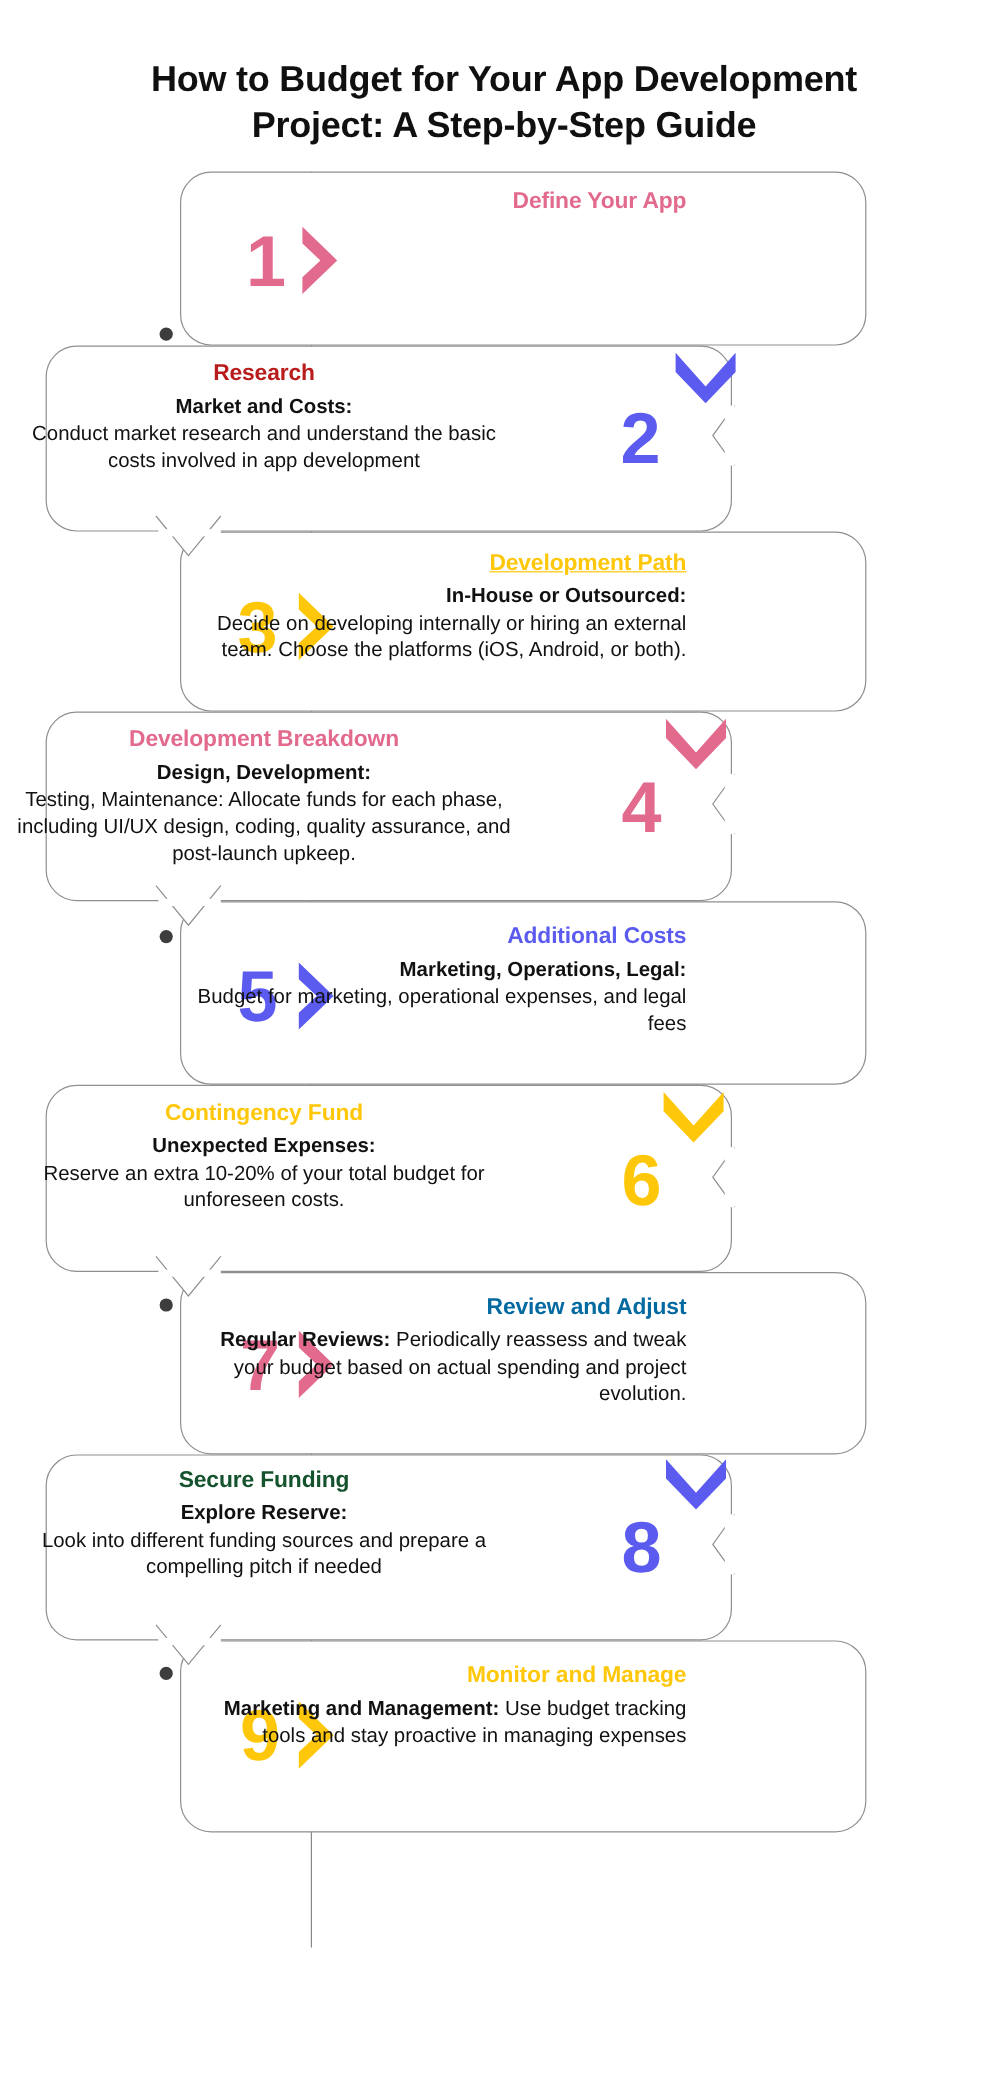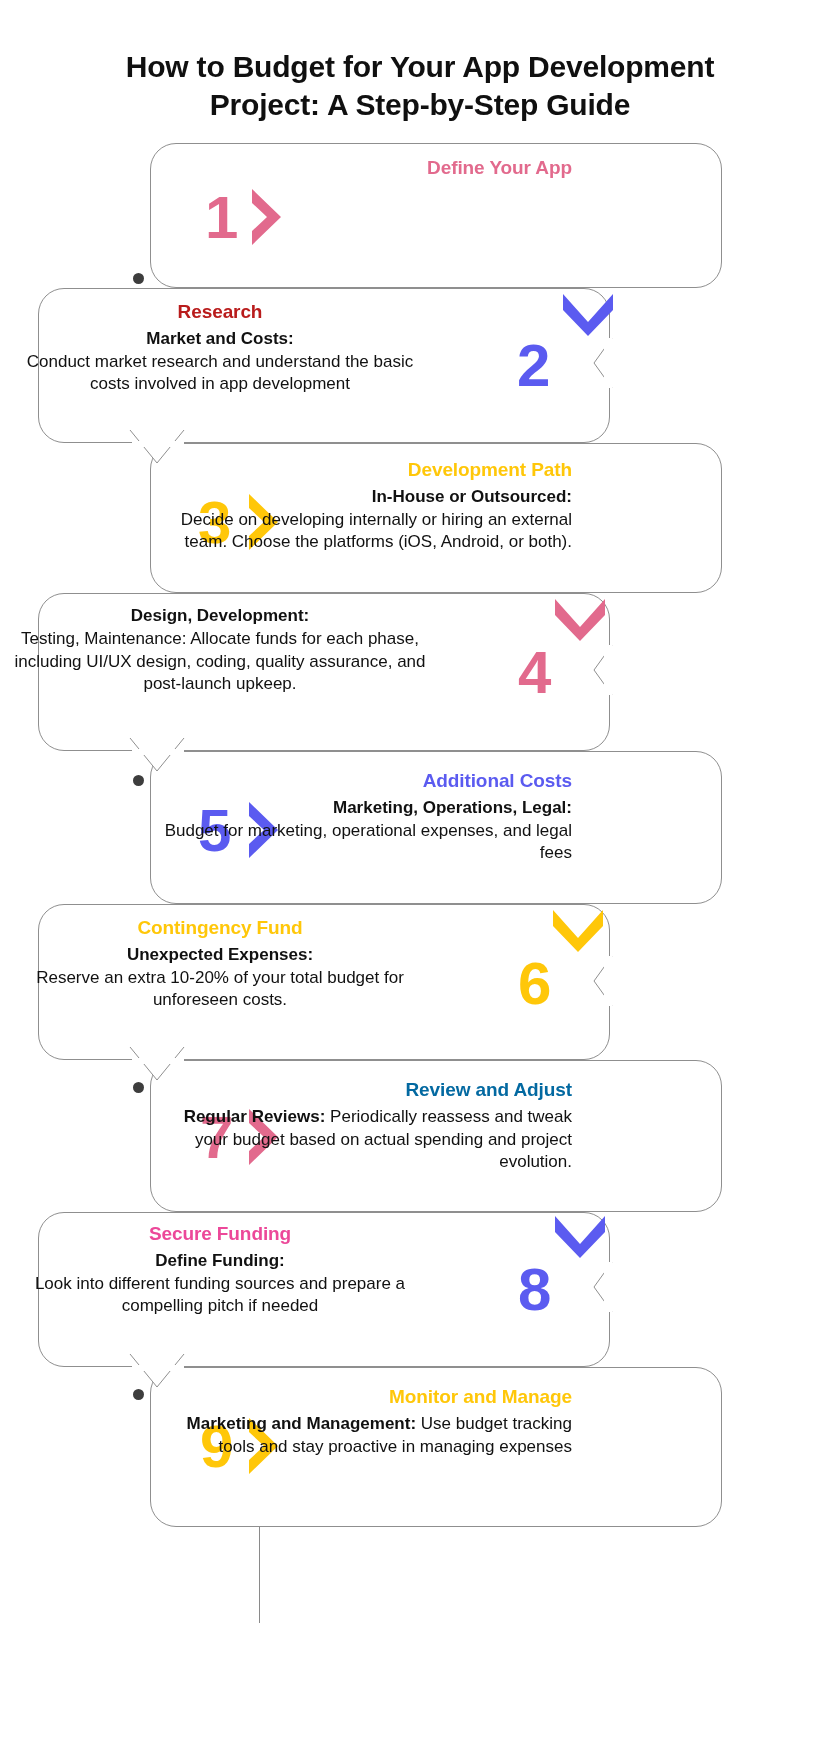--- a/index.html
+++ b/index.html
@@ -200,7 +200,7 @@
     </div>
 
     <div class="content" style="top:15px;">
-      <div class="kicker" style="color:#FFC709;">Development Path</div>
+      <div class="kicker" style="color:#FFC709;text-decoration:underline;">Development Path</div>
       <div class="body-text">
         <b>In-House or Outsourced:</b><br>
         <span>Decide on developing internally or hiring an external team. Choose the platforms (iOS, Android, or both).</span>

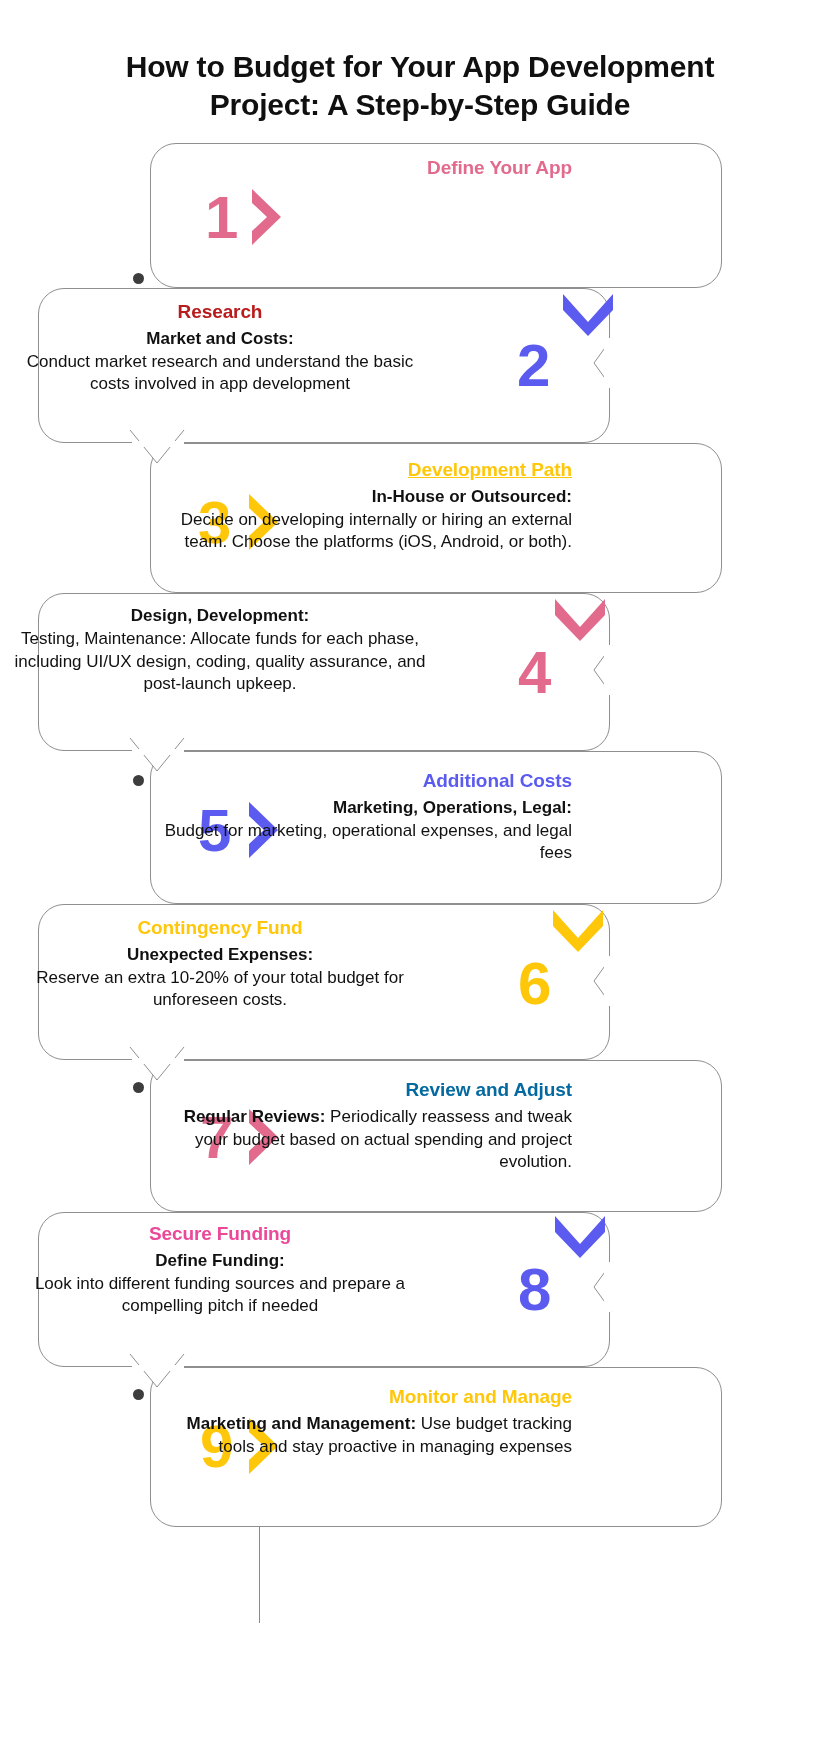--- a/index.html
+++ b/index.html
@@ -225,6 +225,7 @@
     <div class="num" style="left:518px;top:50px;color:#E26A8D;">4</div>
 
     <div class="content" style="top:12px;">
+      <div class="kicker" style="color:#E26A8D;">Development Breakdown</div>
       <div class="body-text">
         <b>Design, Development:</b><br>
         <span>Testing, Maintenance: Allocate funds for each phase, including UI/UX design, coding, quality assurance, and post-launch upkeep.</span>

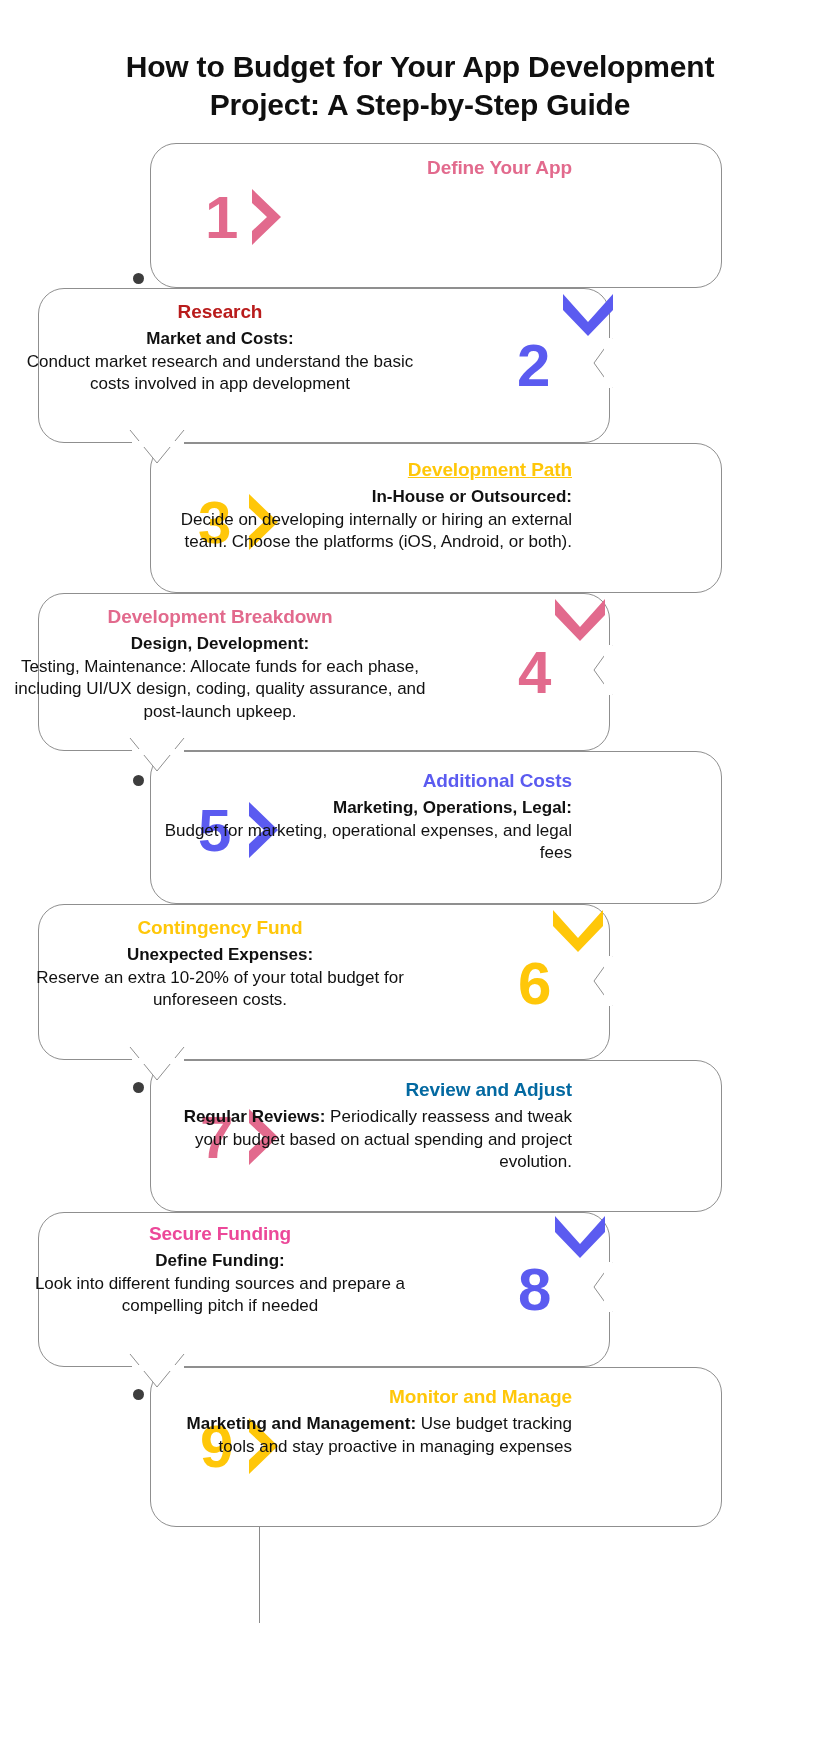--- a/index.html
+++ b/index.html
@@ -327,7 +327,7 @@
     <div class="num" style="left:518px;top:48px;color:#5B5BF0;">8</div>
 
     <div class="content" style="top:10px;">
-      <div class="kicker" style="color:#ec4899;">Secure Funding</div>
+      <div class="kicker" style="color:#14532d;">Secure Funding</div>
       <div class="body-text">
         <b>Define Funding:</b><br>
         <span>Look into different funding sources and prepare a compelling pitch if needed</span>

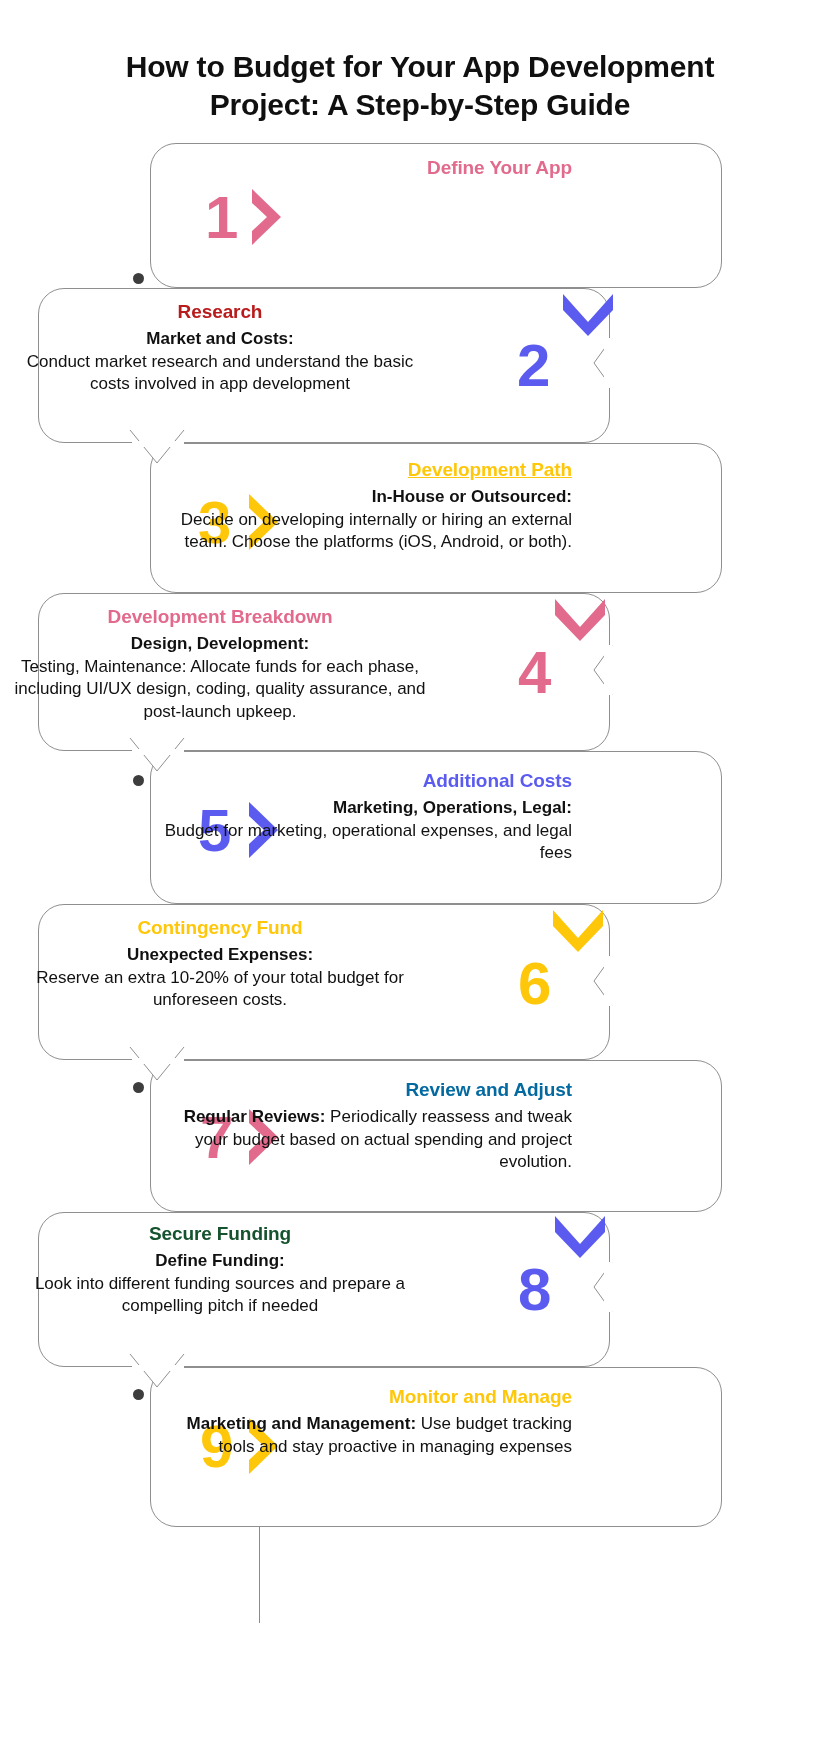--- a/index.html
+++ b/index.html
@@ -329,7 +329,7 @@
     <div class="content" style="top:10px;">
       <div class="kicker" style="color:#14532d;">Secure Funding</div>
       <div class="body-text">
-        <b>Define Funding:</b><br>
+        <b>Explore Reserve:</b><br>
         <span>Look into different funding sources and prepare a compelling pitch if needed</span>
       </div>
     </div>

